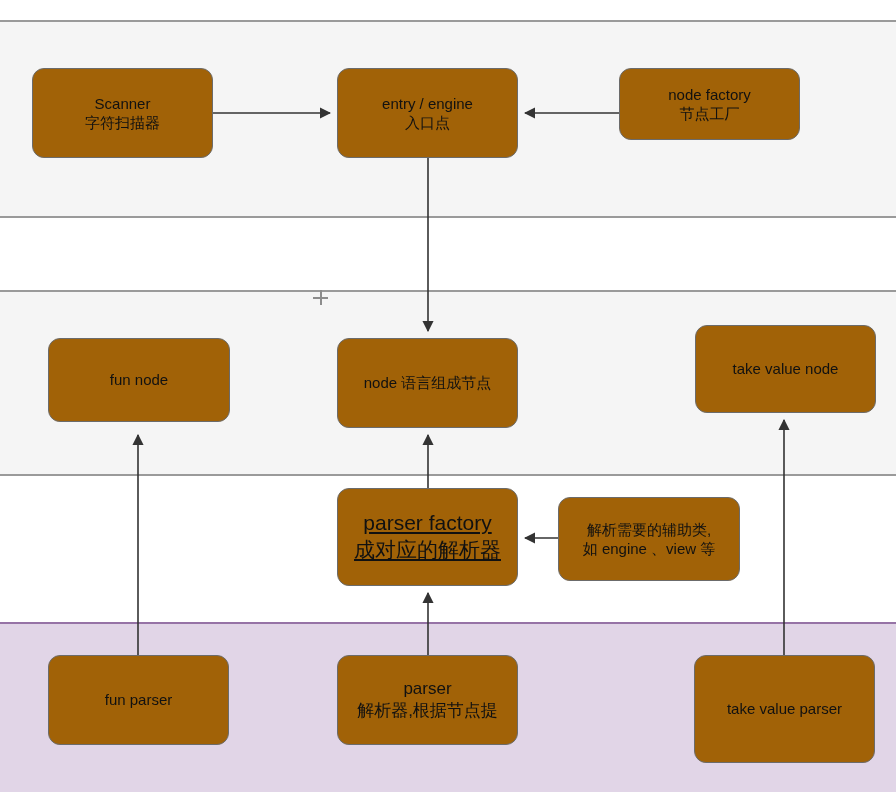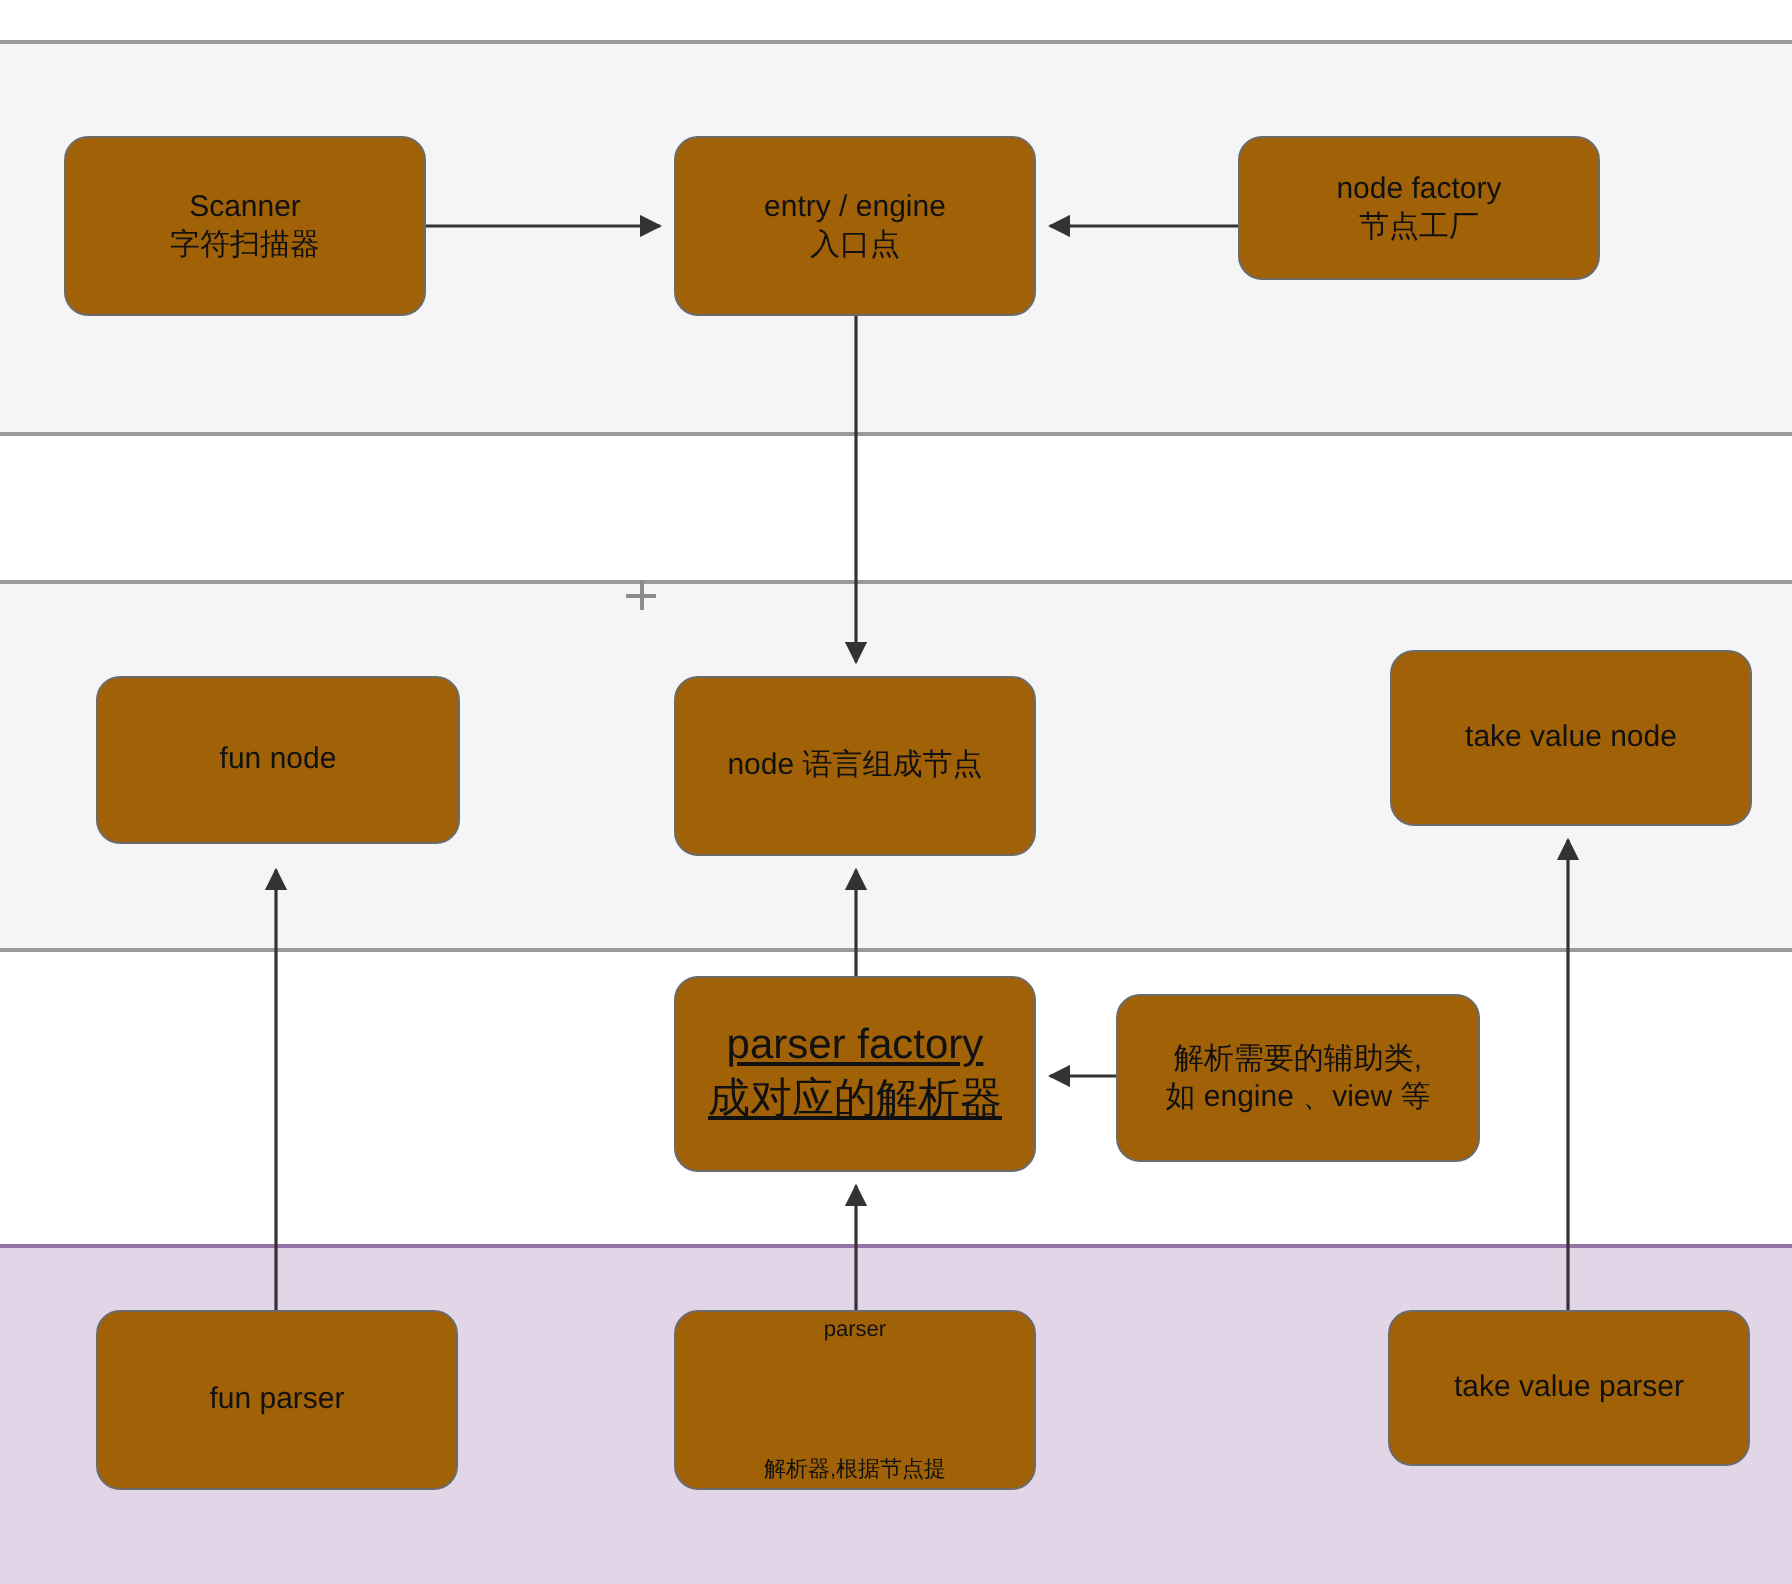--- a/index.html
+++ b/index.html
@@ -58,7 +58,7 @@
     white-space: nowrap;
   }
   .fs-15 { font-size: 15px; }
-  .fs-16 { font-size: 11px; justify-content: space-between; }
+  .fs-16 { font-size: 17px; }
   .fs-21 { font-size: 21px; }
   .crosshair {
     position: absolute;

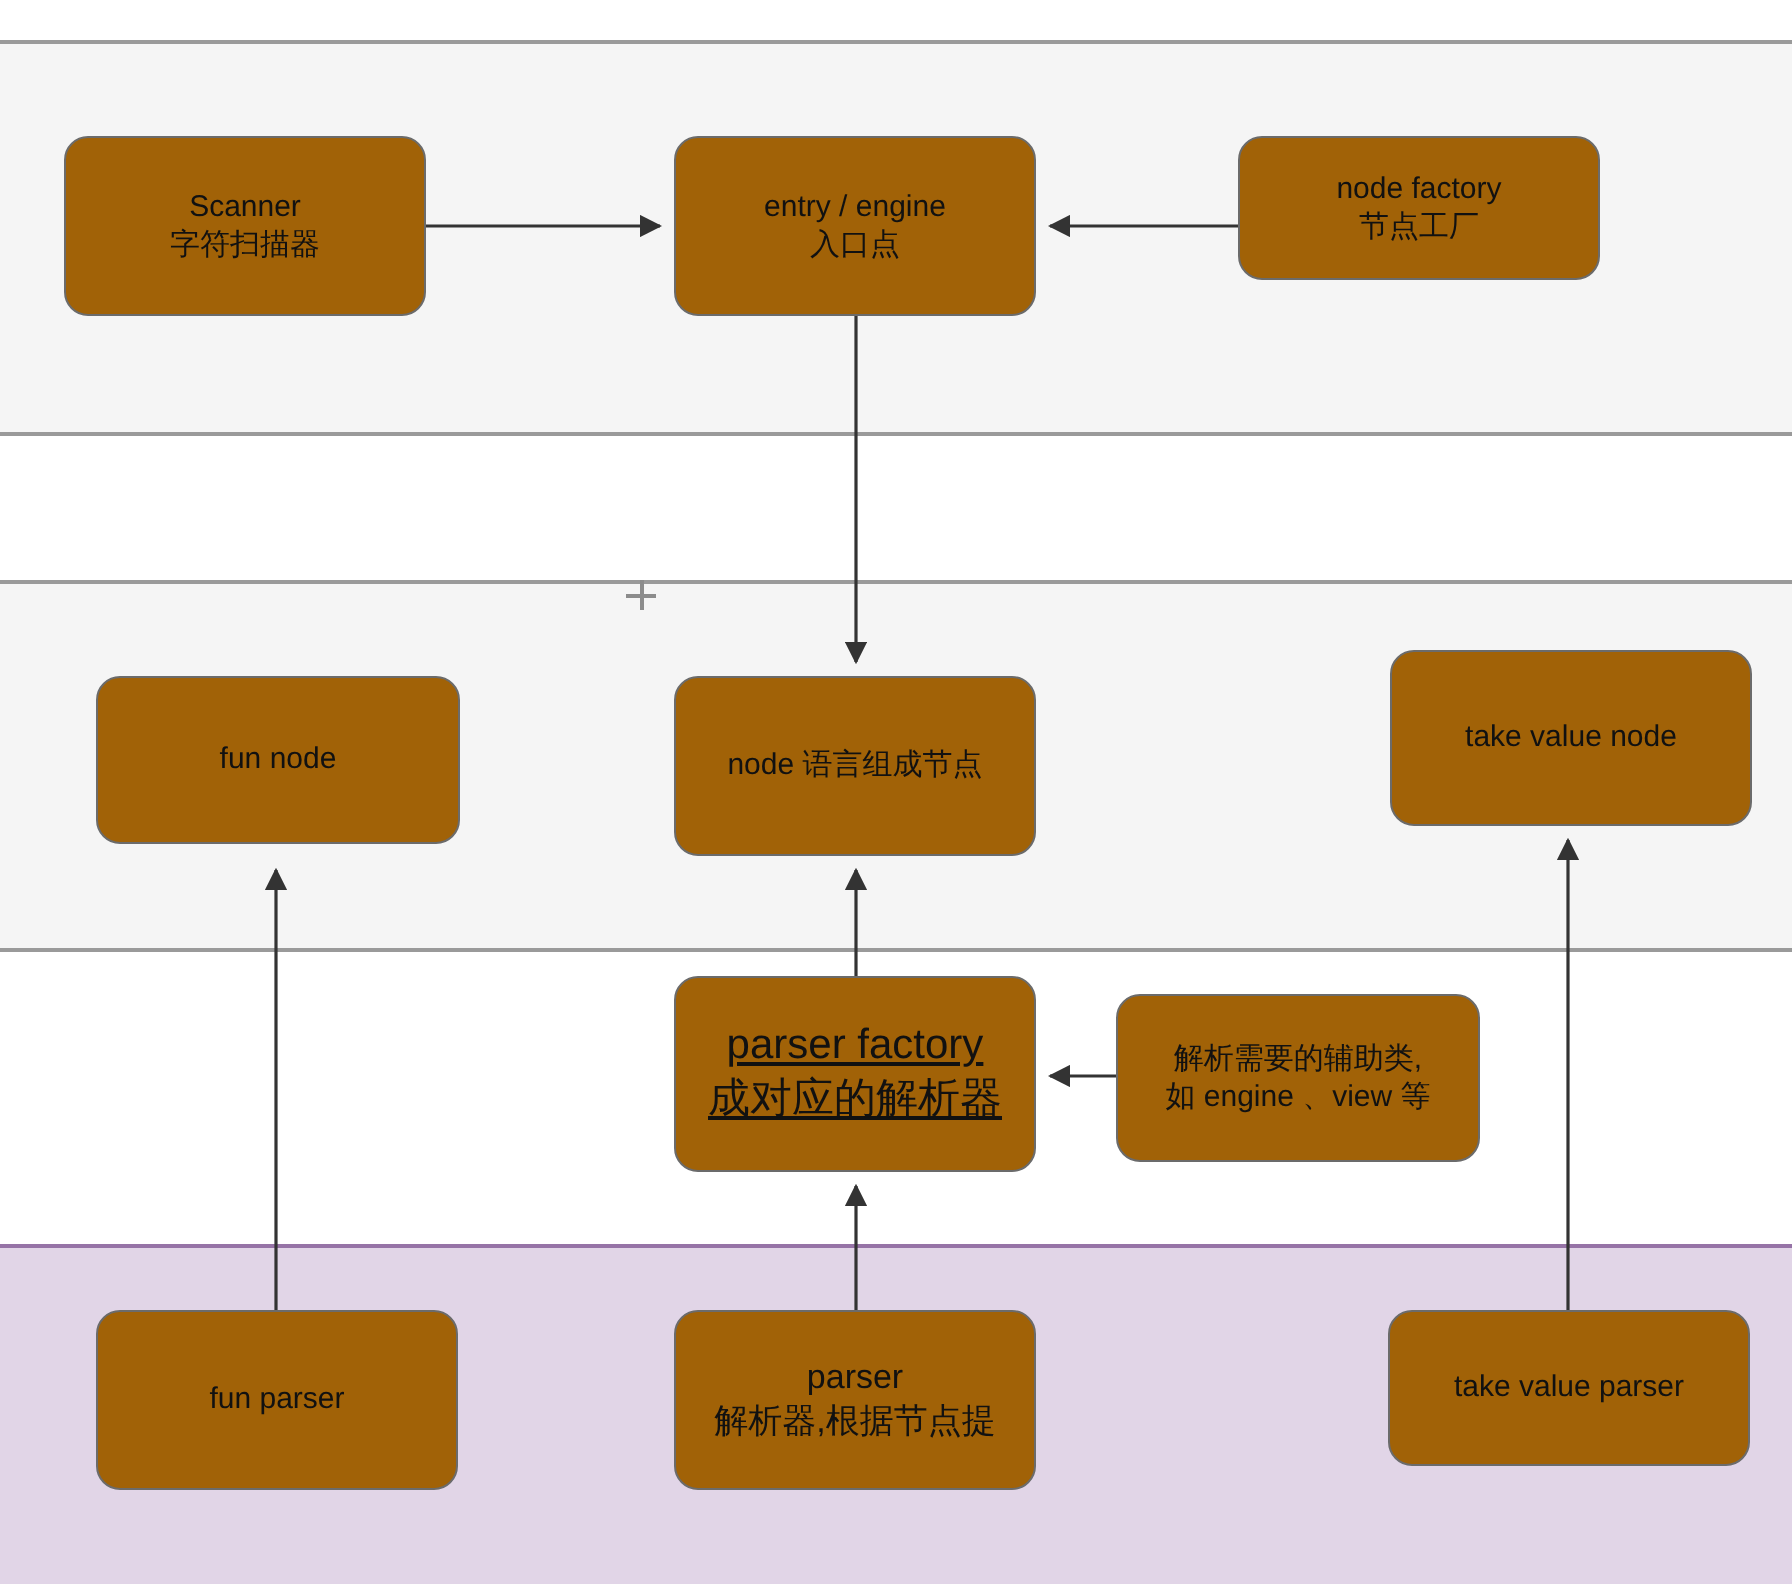--- a/index.html
+++ b/index.html
@@ -144,7 +144,7 @@
         <span class="line">parser</span>
         <span class="line">解析器,根据节点提</span>
       </div>
-      <div class="node fs-15" style="left: 694px; top: 655px; width: 181px; height: 78px;">
+      <div class="node fs-15" style="left: 694px; top: 655px; width: 181px; height: 108px;">
         <span class="line">take value parser</span>
       </div>
     </div>

